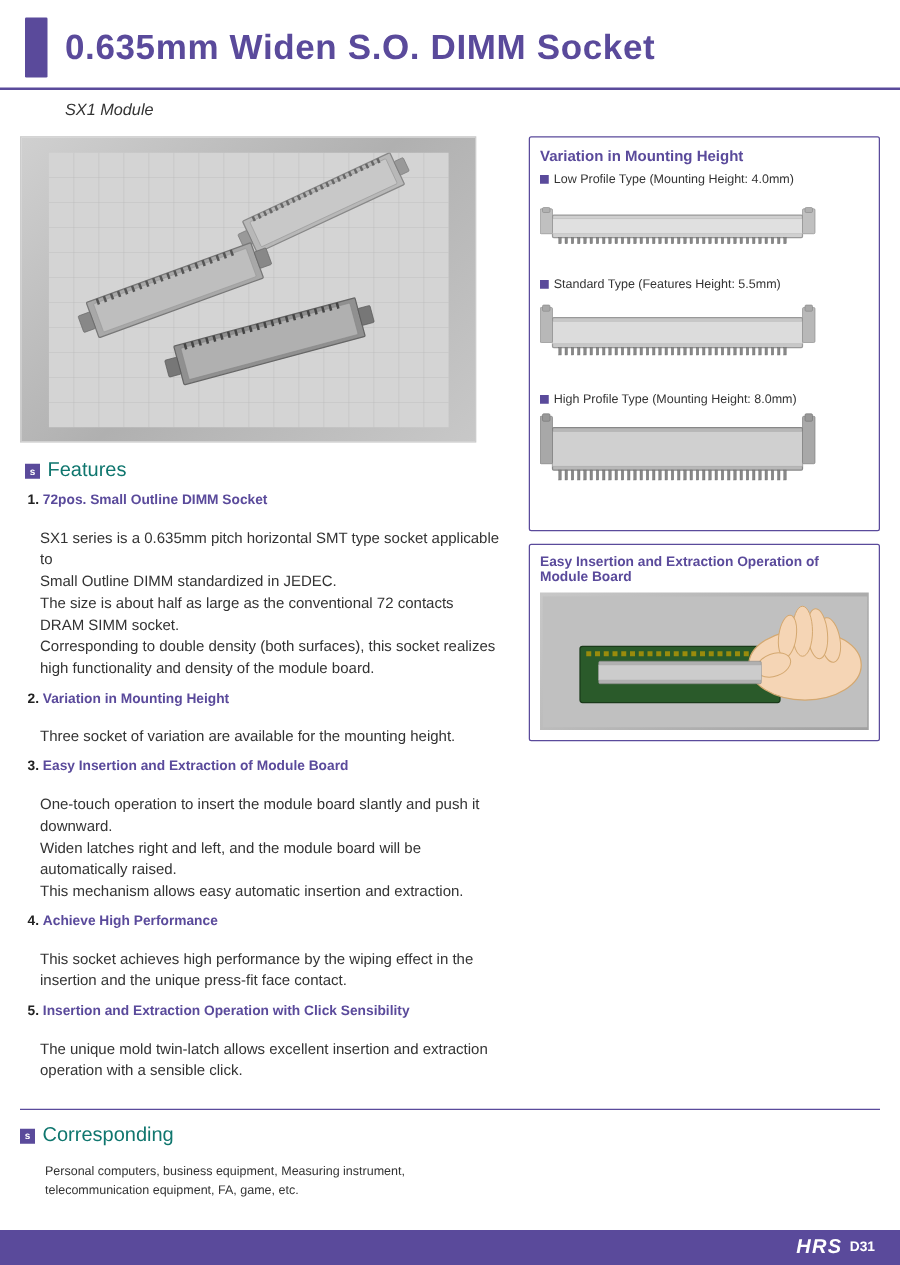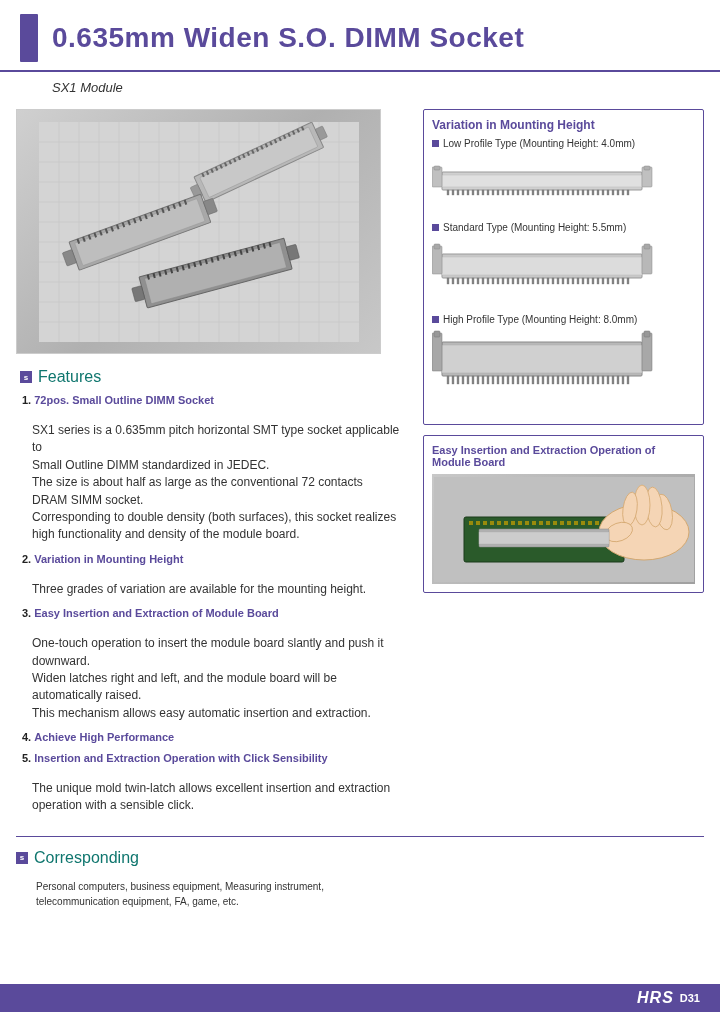--- a/index.html
+++ b/index.html
@@ -503,7 +503,7 @@
       <div class="variation-item">
         <div class="variation-item-label">
           <span class="bullet-sq"></span>
-          <span>Standard Type (Mounting Height: 5.5mm)</span>
+          <span>Standard Type (Features Height: 5.5mm)</span>
         </div>
         <svg class="conn-svg" width="240" height="70" viewBox="0 0 240 70" xmlns="http://www.w3.org/2000/svg">
           <rect x="10" y="18" width="200" height="24" fill="#c8c8c8" stroke="#999" stroke-width="1" rx="1"></rect>

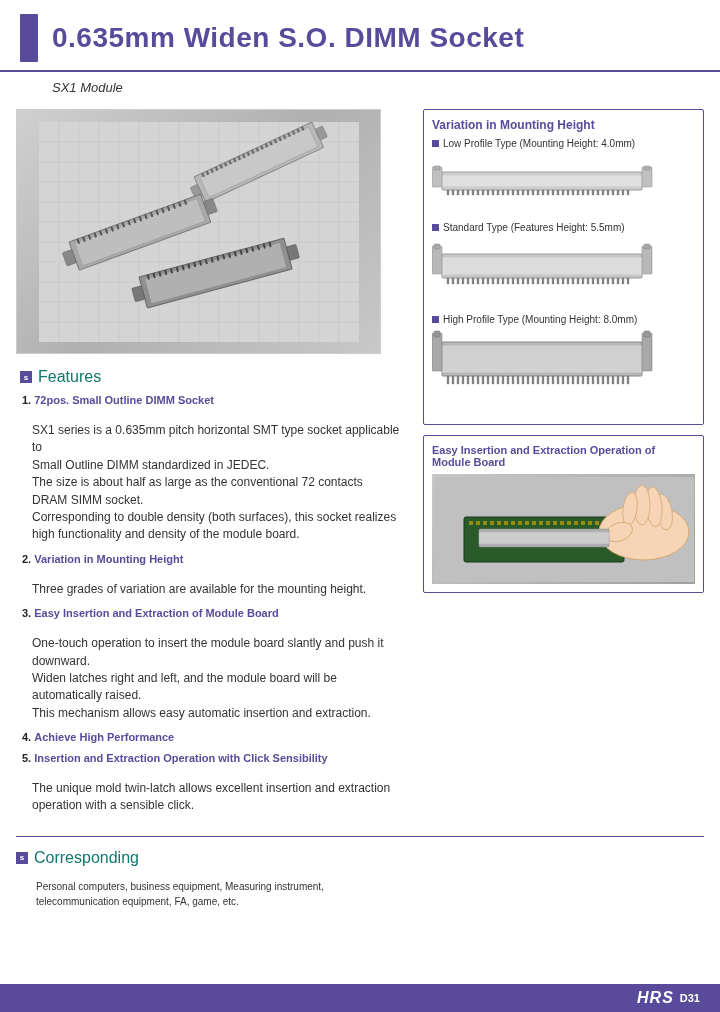--- a/index.html
+++ b/index.html
@@ -409,7 +409,7 @@
       <div class="feature-item">
         <span class="feature-num">2.</span>
         <span class="feature-title">Variation in Mounting Height</span>
-        <div class="feature-desc">Three grades of variation are available for the mounting height.</div>
+        <div class="feature-desc">Three socket of variation are available for the mounting height.</div>
       </div>
 
       <div class="feature-item">

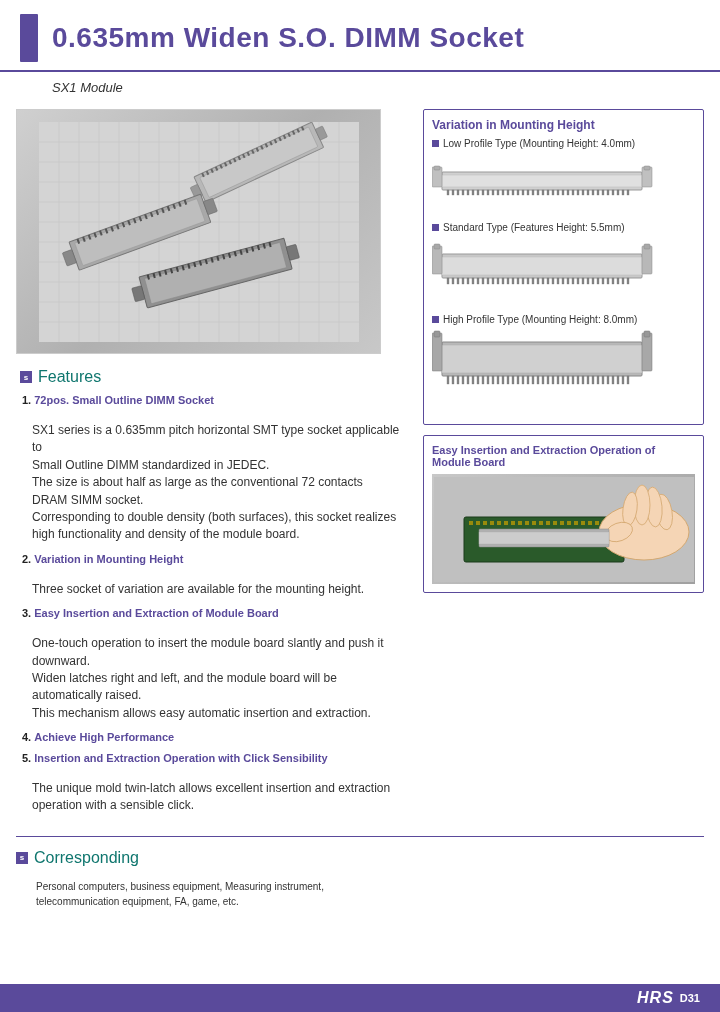--- a/index.html
+++ b/index.html
@@ -425,6 +425,8 @@
       <div class="feature-item">
         <span class="feature-num">4.</span>
         <span class="feature-title">Achieve High Performance</span>
+        <div class="feature-desc" style="white-space: pre-line;">This socket achieves high performance by the wiping effect in the
+insertion and the unique press-fit face contact.</div>
       </div>
 
       <div class="feature-item">

